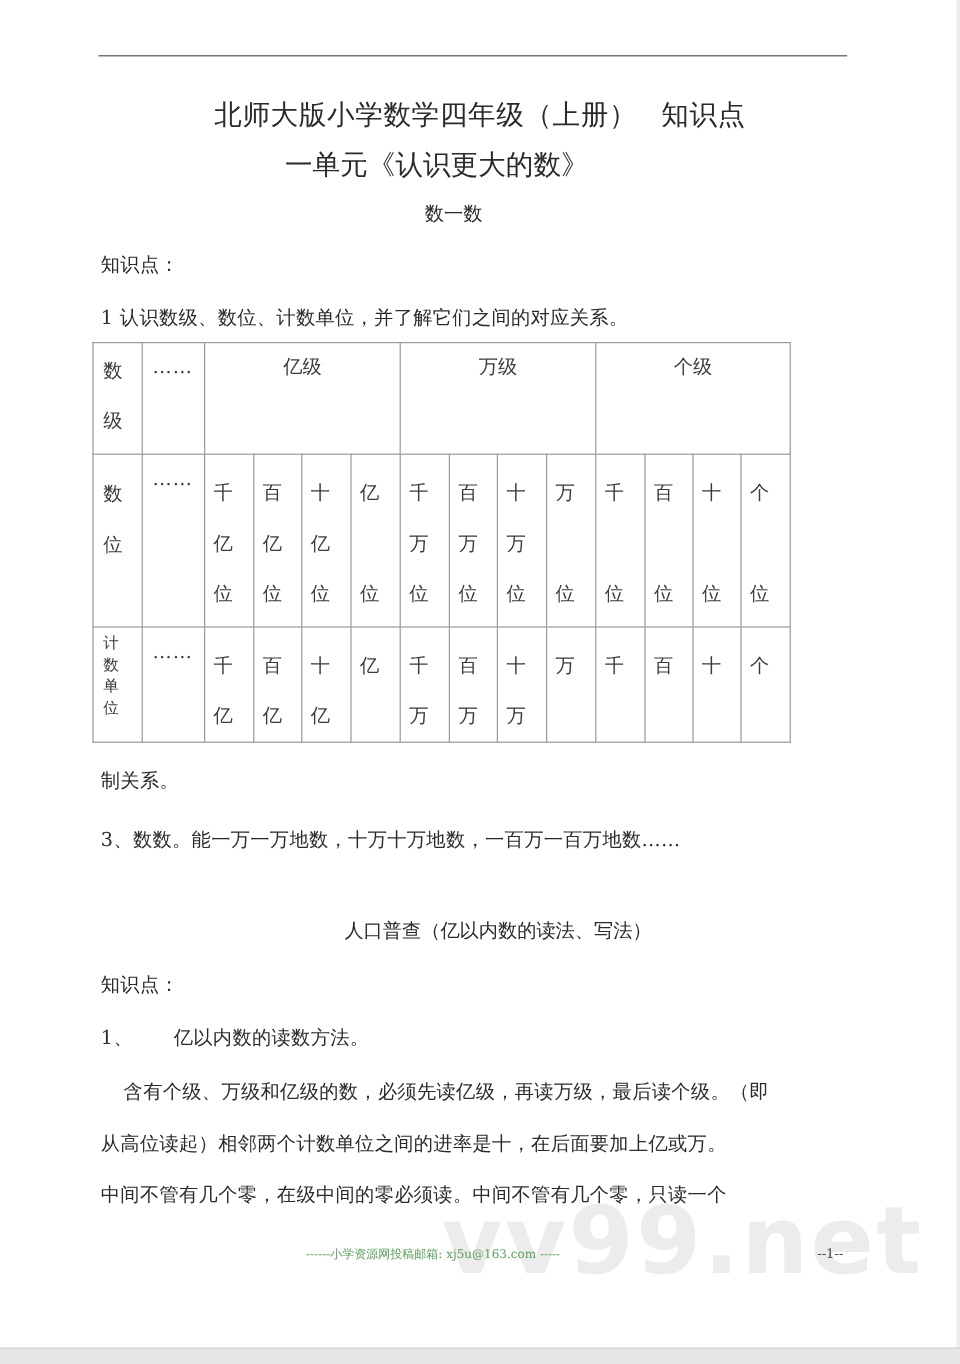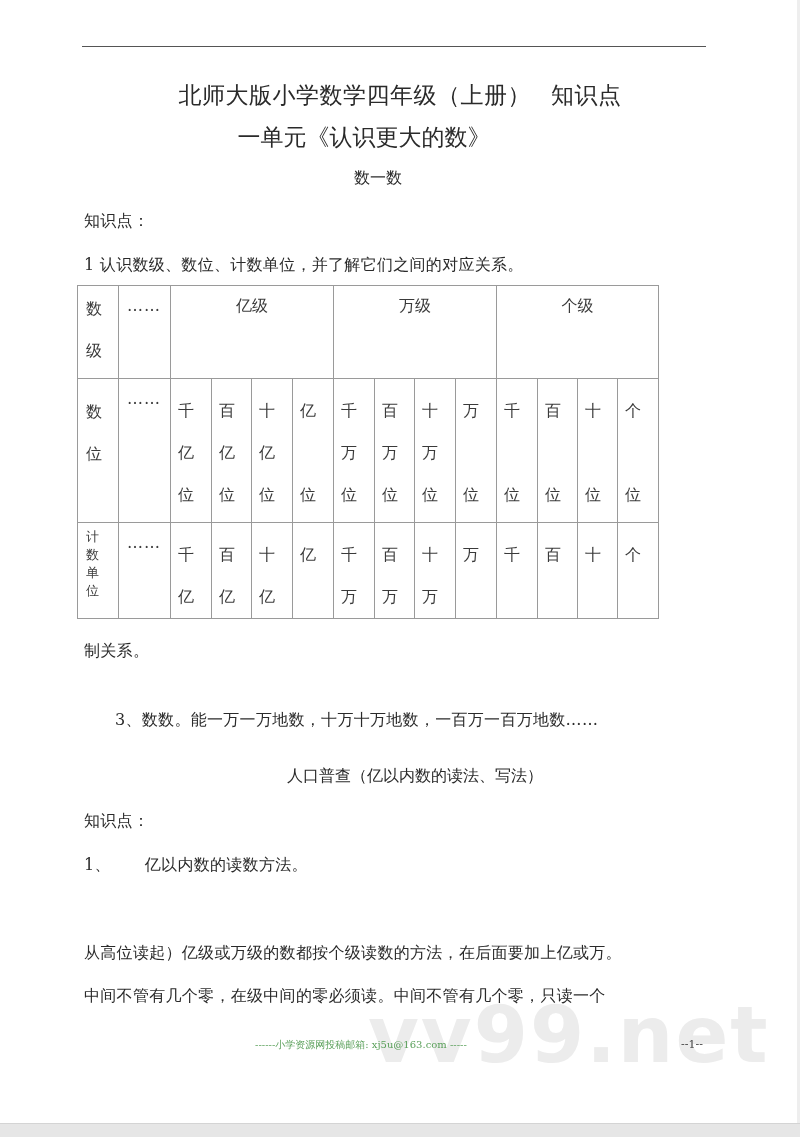--- a/index.html
+++ b/index.html
@@ -216,7 +216,7 @@
     </table>
 
   <div class="abs para" style="top:641px;">制关系。</div>
-  <div class="abs para" style="top:710px;margin-left:31px;">3、数数。能一万一万地数，十万十万地数，一百万一百万地数……</div>
+  <div class="abs para" style="top:690px;">3、数数。能一万一万地数，十万十万地数，一百万一百万地数……</div>
 
   <div class="abs section-title" style="top:766px;padding-left:37px;">人口普查（亿以内数的读法、写法）</div>
   <div class="abs para" style="top:811px;">知识点：</div>

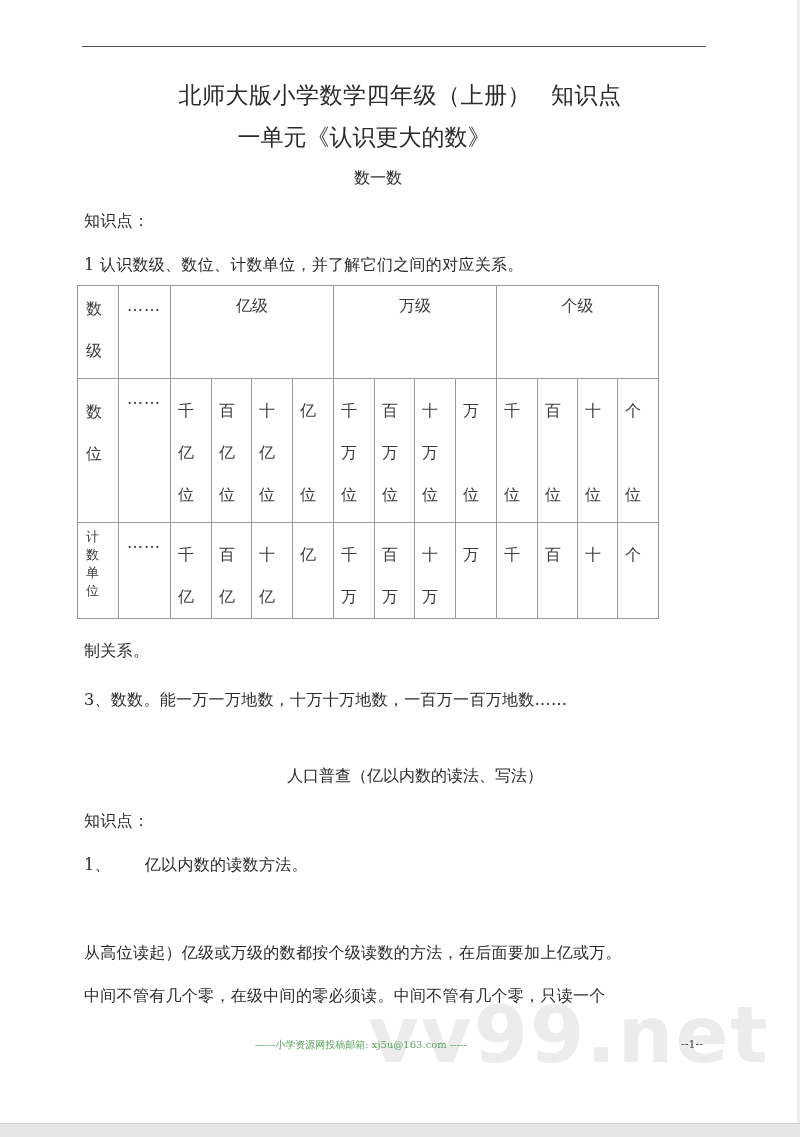--- a/index.html
+++ b/index.html
@@ -223,6 +223,7 @@
   <div class="abs para" style="top:855px;">
     <span>1、</span><span style="display:inline-block;width:34px;"></span><span>亿以内数的读数方法。</span>
   </div>
+  <div class="abs para" style="top:900px; left:103px;">含有个级、万级和亿级的数，必须先读亿级，再读万级，最后读个级。（即</div>
   <div class="abs para" style="top:943px;">从高位读起）亿级或万级的数都按个级读数的方法，在后面要加上亿或万。</div>
   <div class="abs para" style="top:986px;">中间不管有几个零，在级中间的零必须读。中间不管有几个零，只读一个</div>
 

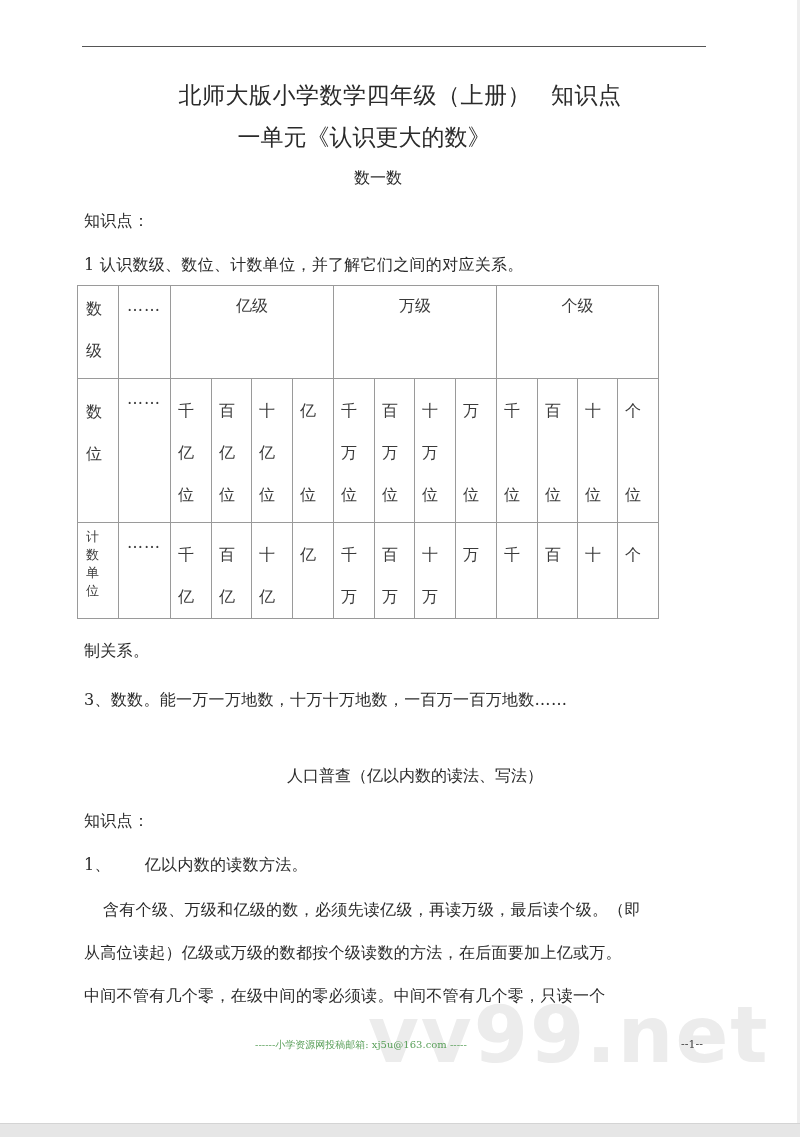--- a/index.html
+++ b/index.html
@@ -224,7 +224,7 @@
     <span>1、</span><span style="display:inline-block;width:34px;"></span><span>亿以内数的读数方法。</span>
   </div>
   <div class="abs para" style="top:900px; left:103px;">含有个级、万级和亿级的数，必须先读亿级，再读万级，最后读个级。（即</div>
-  <div class="abs para" style="top:943px;">从高位读起）亿级或万级的数都按个级读数的方法，在后面要加上亿或万。</div>
+  <div class="abs para" style="top:943px;">从高位读起）相邻两个计数单位之间的进率是十，在后面要加上亿或万。</div>
   <div class="abs para" style="top:986px;">中间不管有几个零，在级中间的零必须读。中间不管有几个零，只读一个</div>
 
   <div class="watermark">vv99.net</div>

